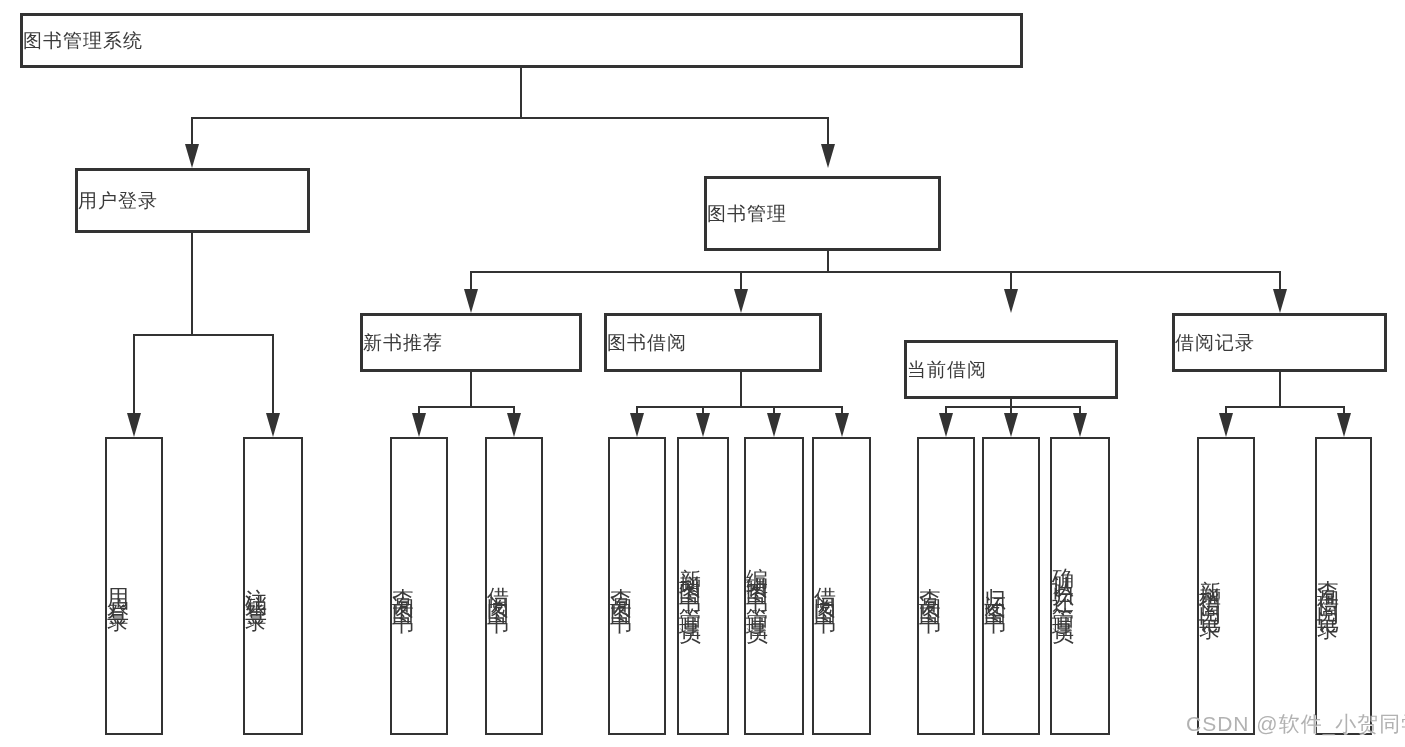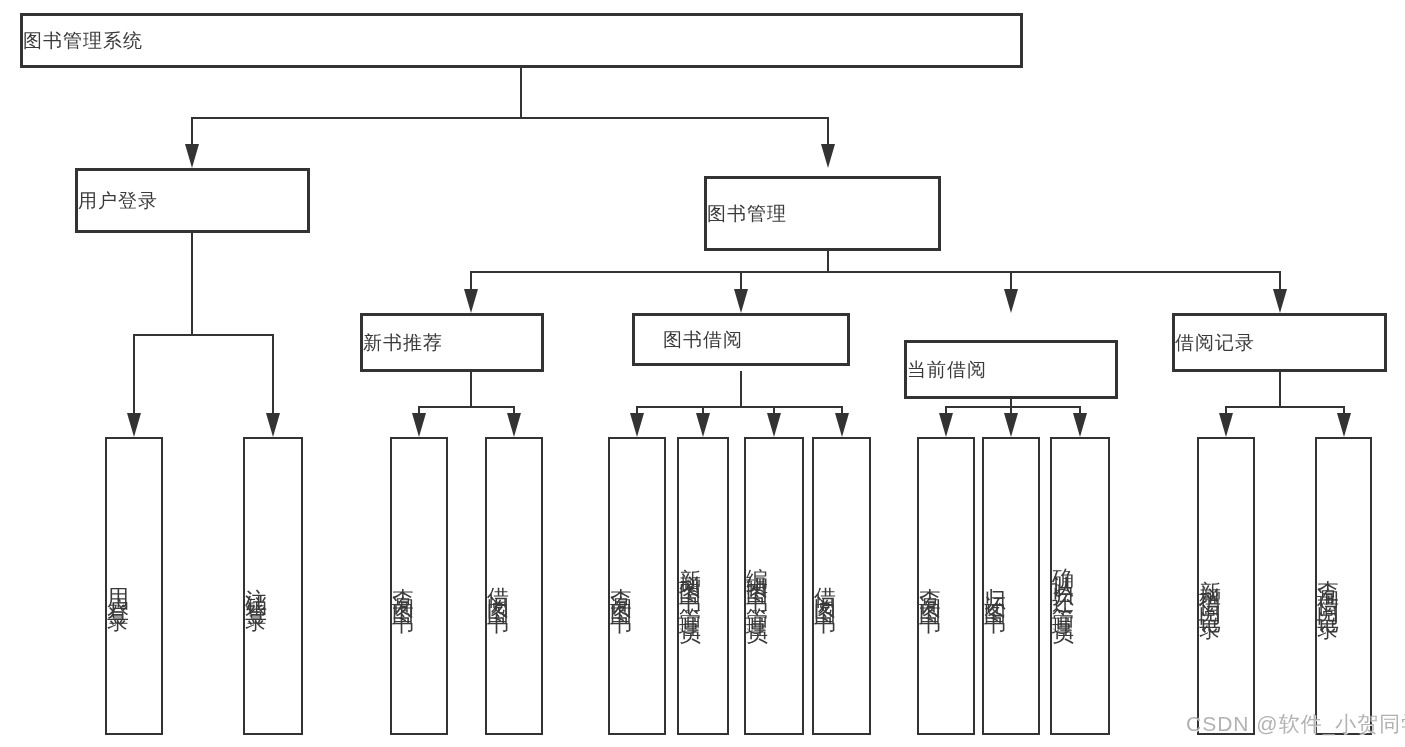--- a/index.html
+++ b/index.html
@@ -147,7 +147,7 @@
     <span>图书管理</span>
   </div>
 
-  <div class="node h-box" style="left:360px; top:313px; width:184px; height:59px;">
+  <div class="node h-box" style="left:360px; top:313px; width:222px; height:59px;">
     <span>新书推荐</span>
   </div>
   <div class="node h-box" style="left:632px; top:313px; width:218px; height:53px;padding-left:28px;">

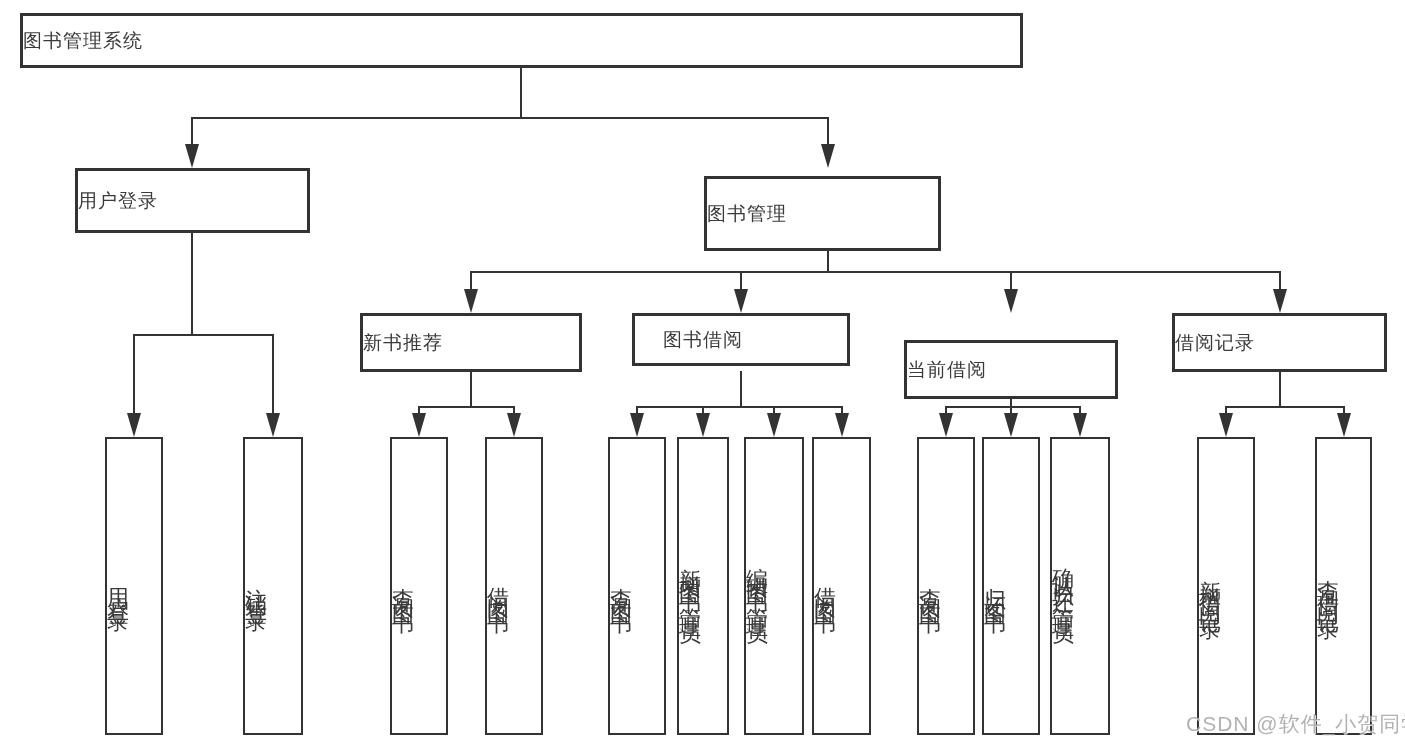--- a/index.html
+++ b/index.html
@@ -150,7 +150,7 @@
   <div class="node h-box" style="left:360px; top:313px; width:222px; height:59px;">
     <span>新书推荐</span>
   </div>
-  <div class="node h-box" style="left:632px; top:313px; width:218px; height:53px;padding-left:28px;">
+  <div class="node h-box" style="left:604px; top:313px; width:218px; height:59px;">
     <span>图书借阅</span>
   </div>
   <div class="node h-box" style="left:904px; top:313px; width:214px; height:59px;margin-top:27px;">

